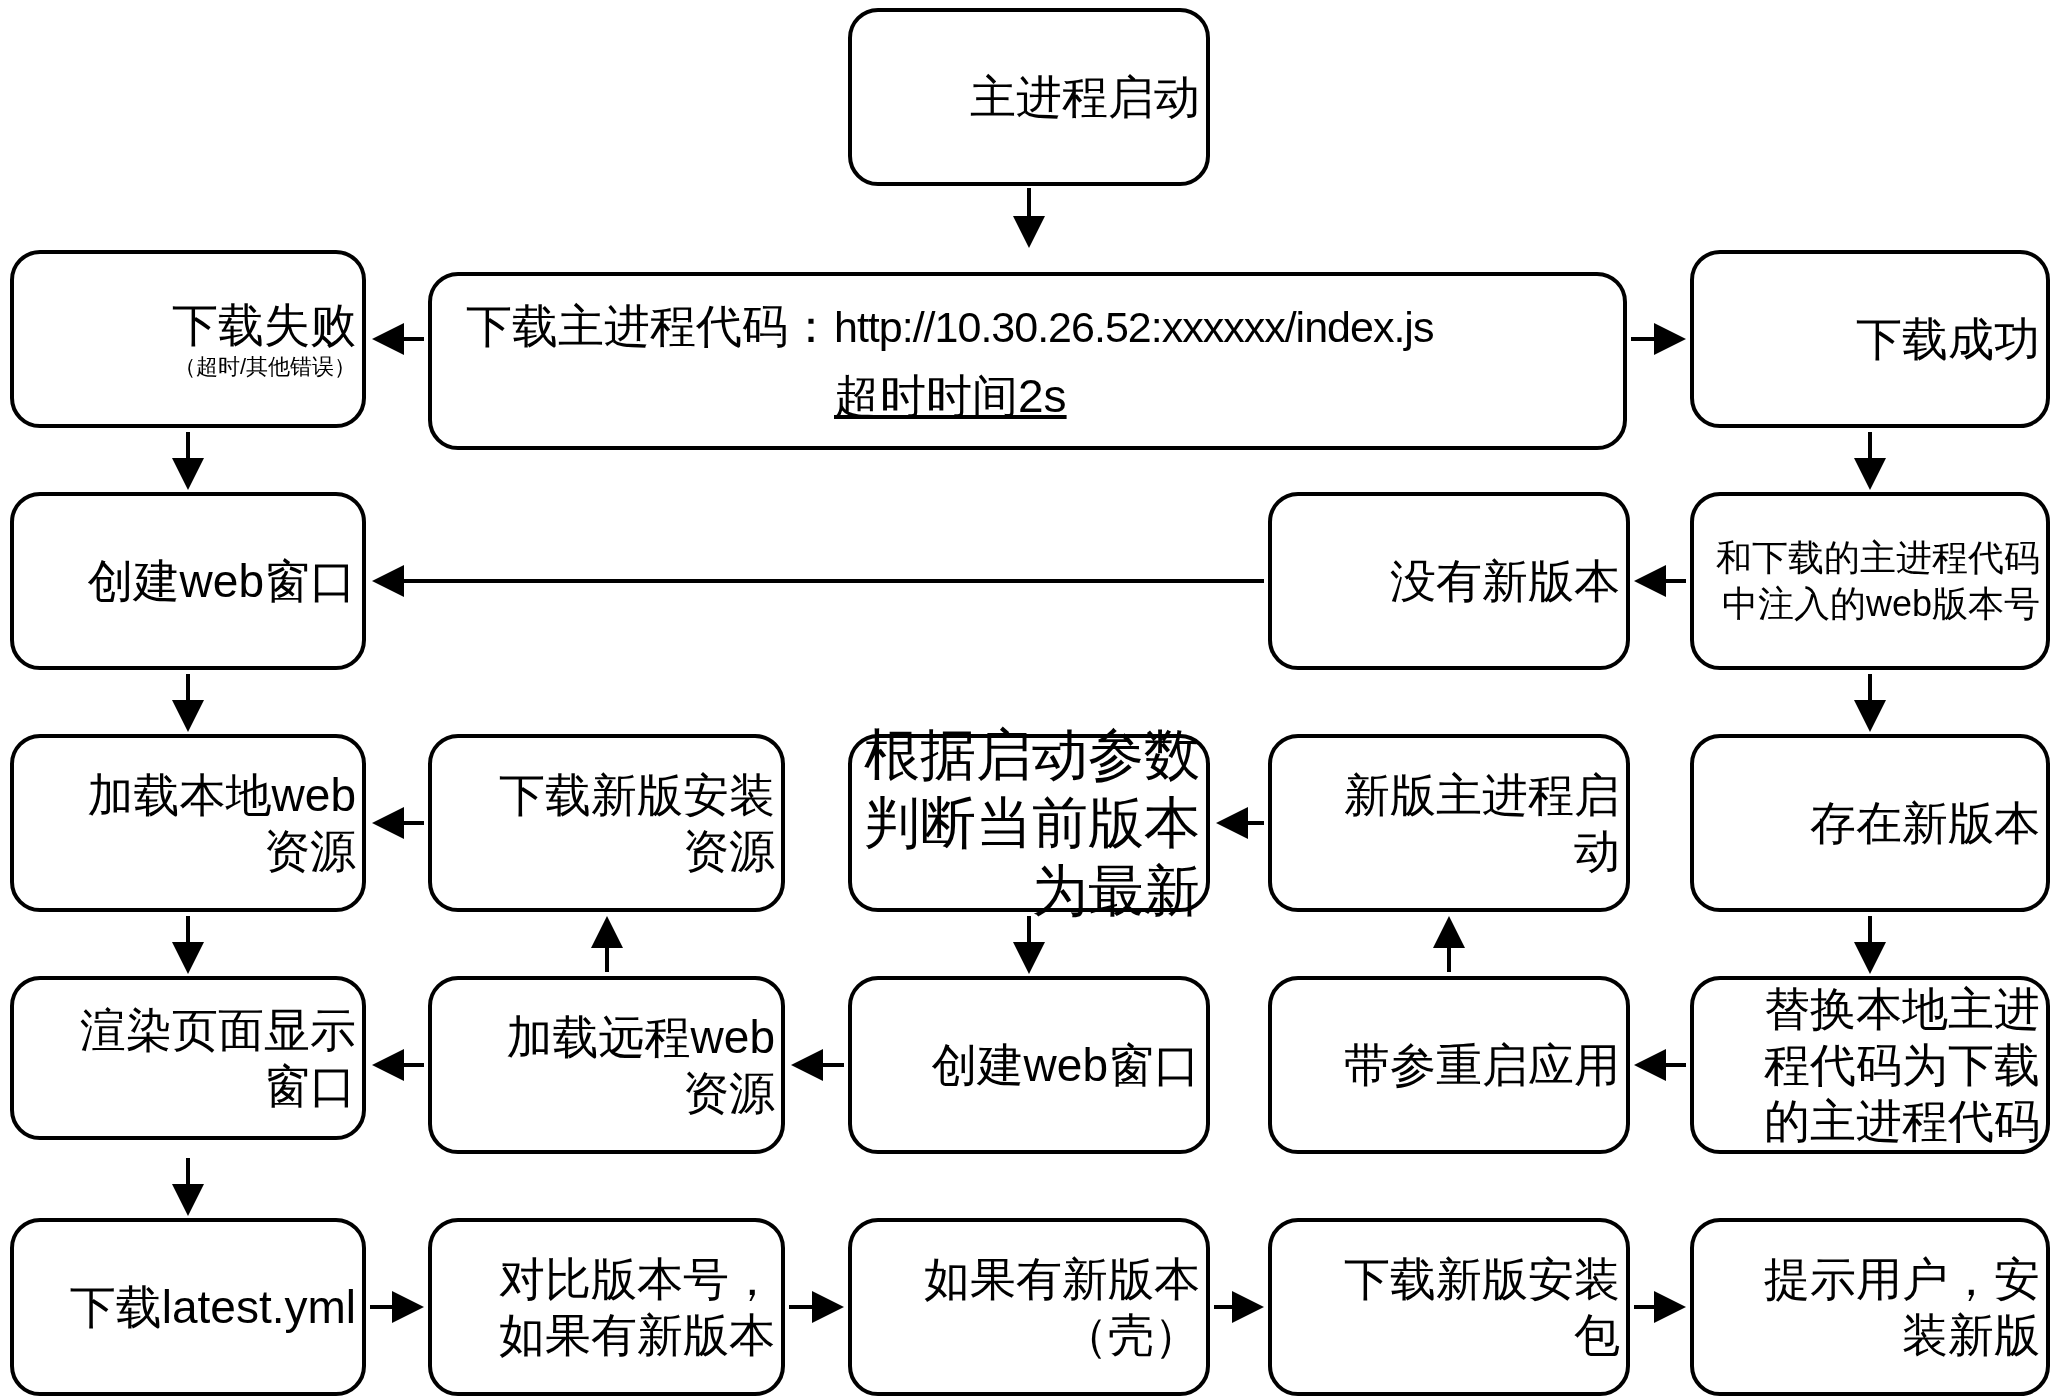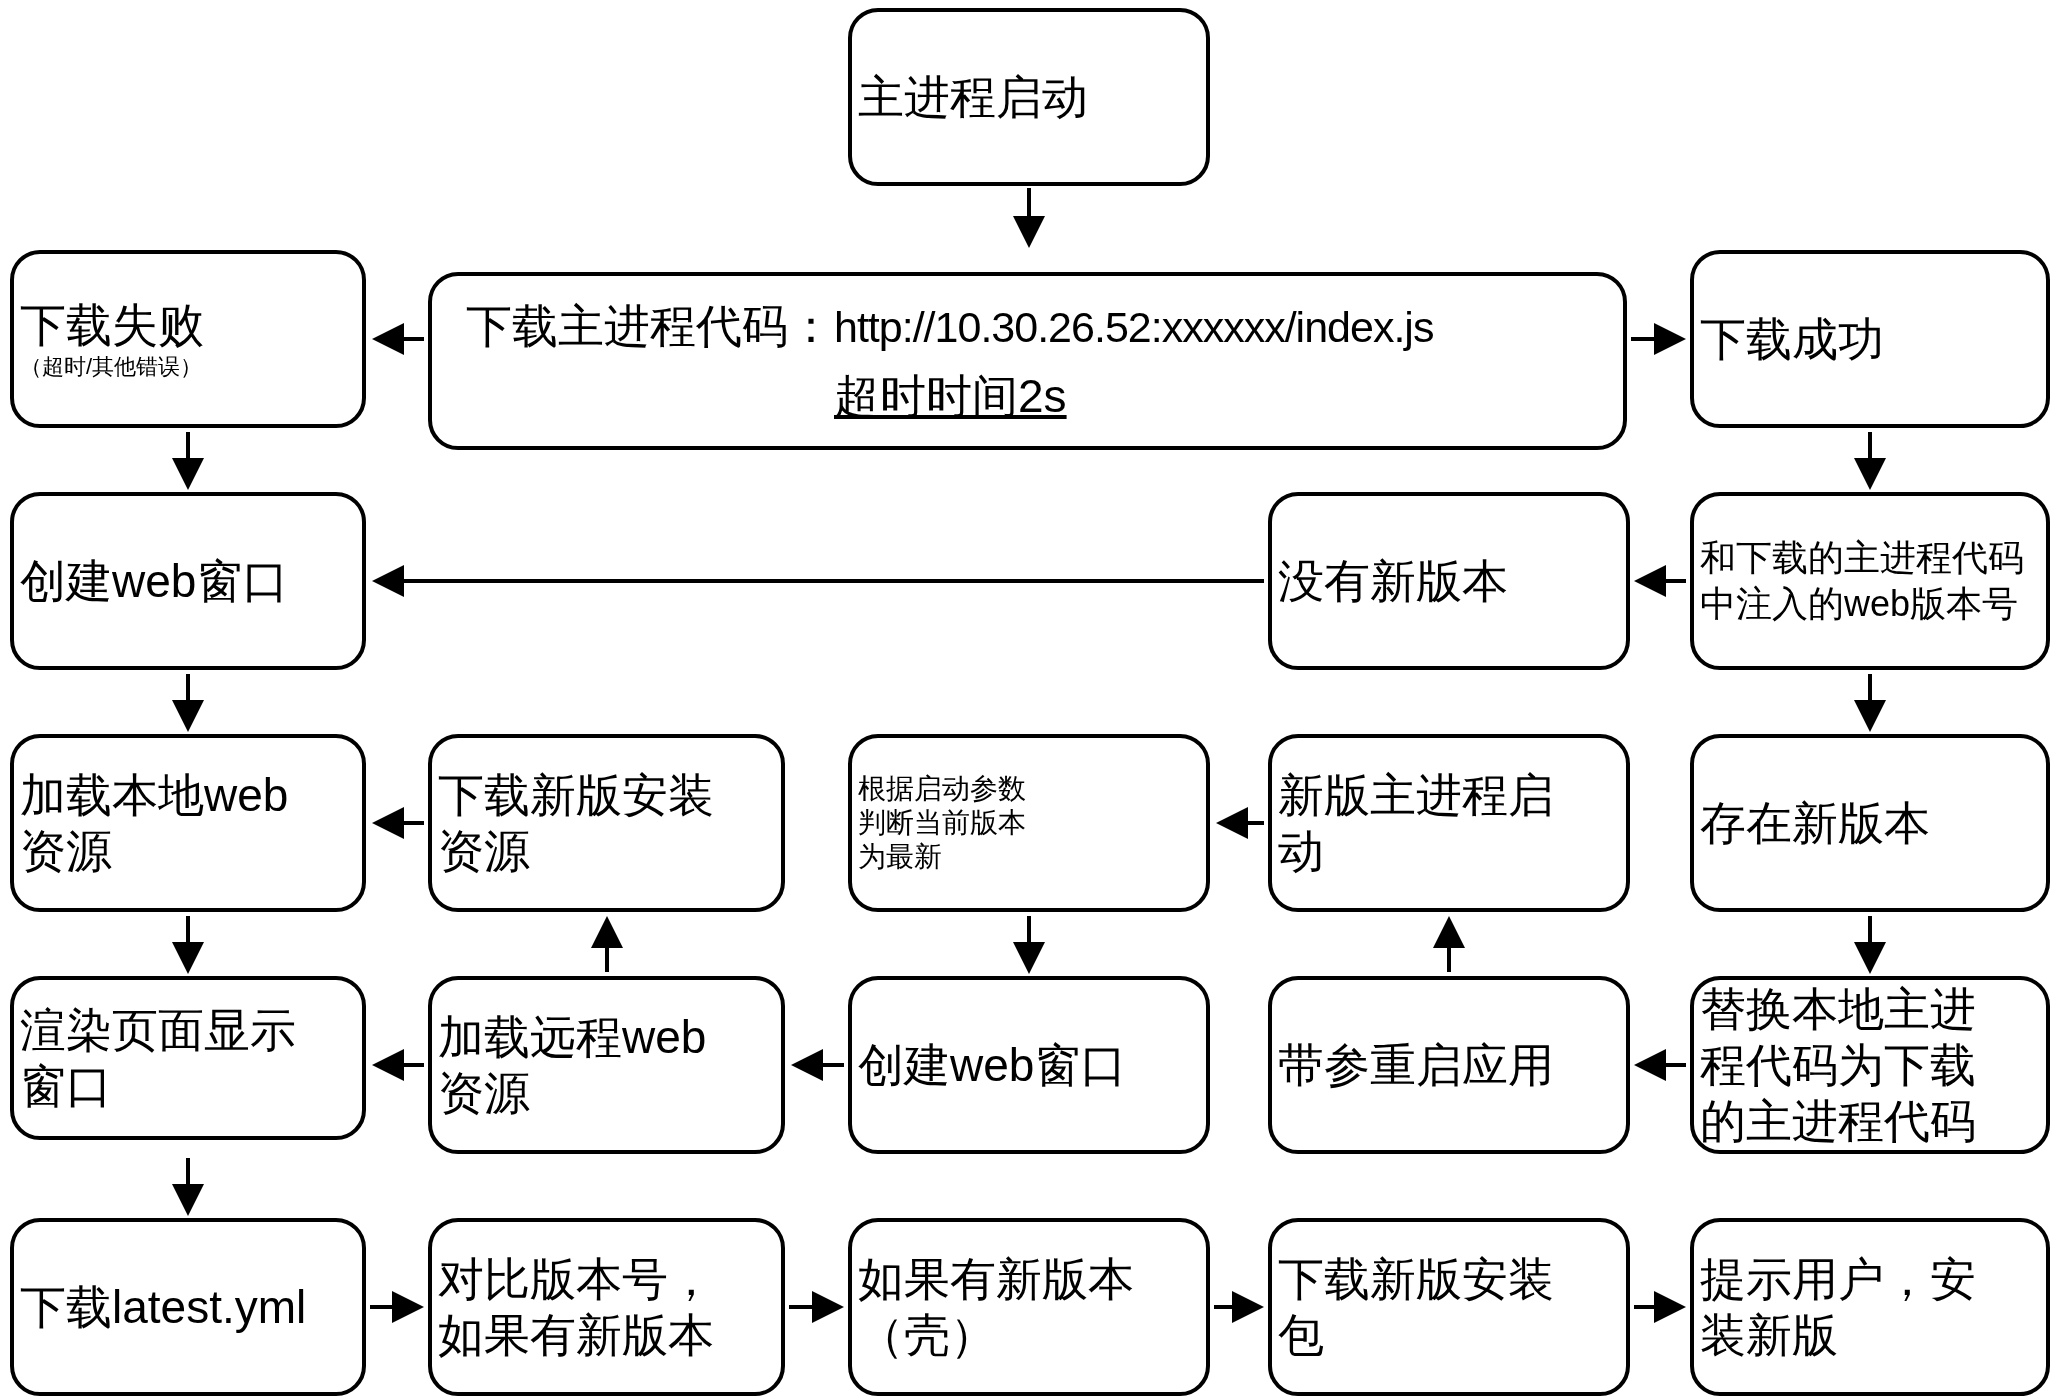--- a/index.html
+++ b/index.html
@@ -7,7 +7,7 @@
        font-family:"Liberation Sans","DejaVu Sans",sans-serif;color:#000;}
   #edges{position:absolute;left:0;top:0;width:2059px;height:1399px;}
   .node{position:absolute;box-sizing:border-box;background:#fff;border:4px solid #000;
-        border-radius:30px;display:flex;flex-direction:column;align-items:flex-start;
+        border-radius:30px;display:flex;flex-direction:column;align-items:flex-end;
         justify-content:center;text-align:center;font-size:46px;line-height:1.22;
         padding:4px 6px;}
   .node .sub{font-size:22px;line-height:1.3;}

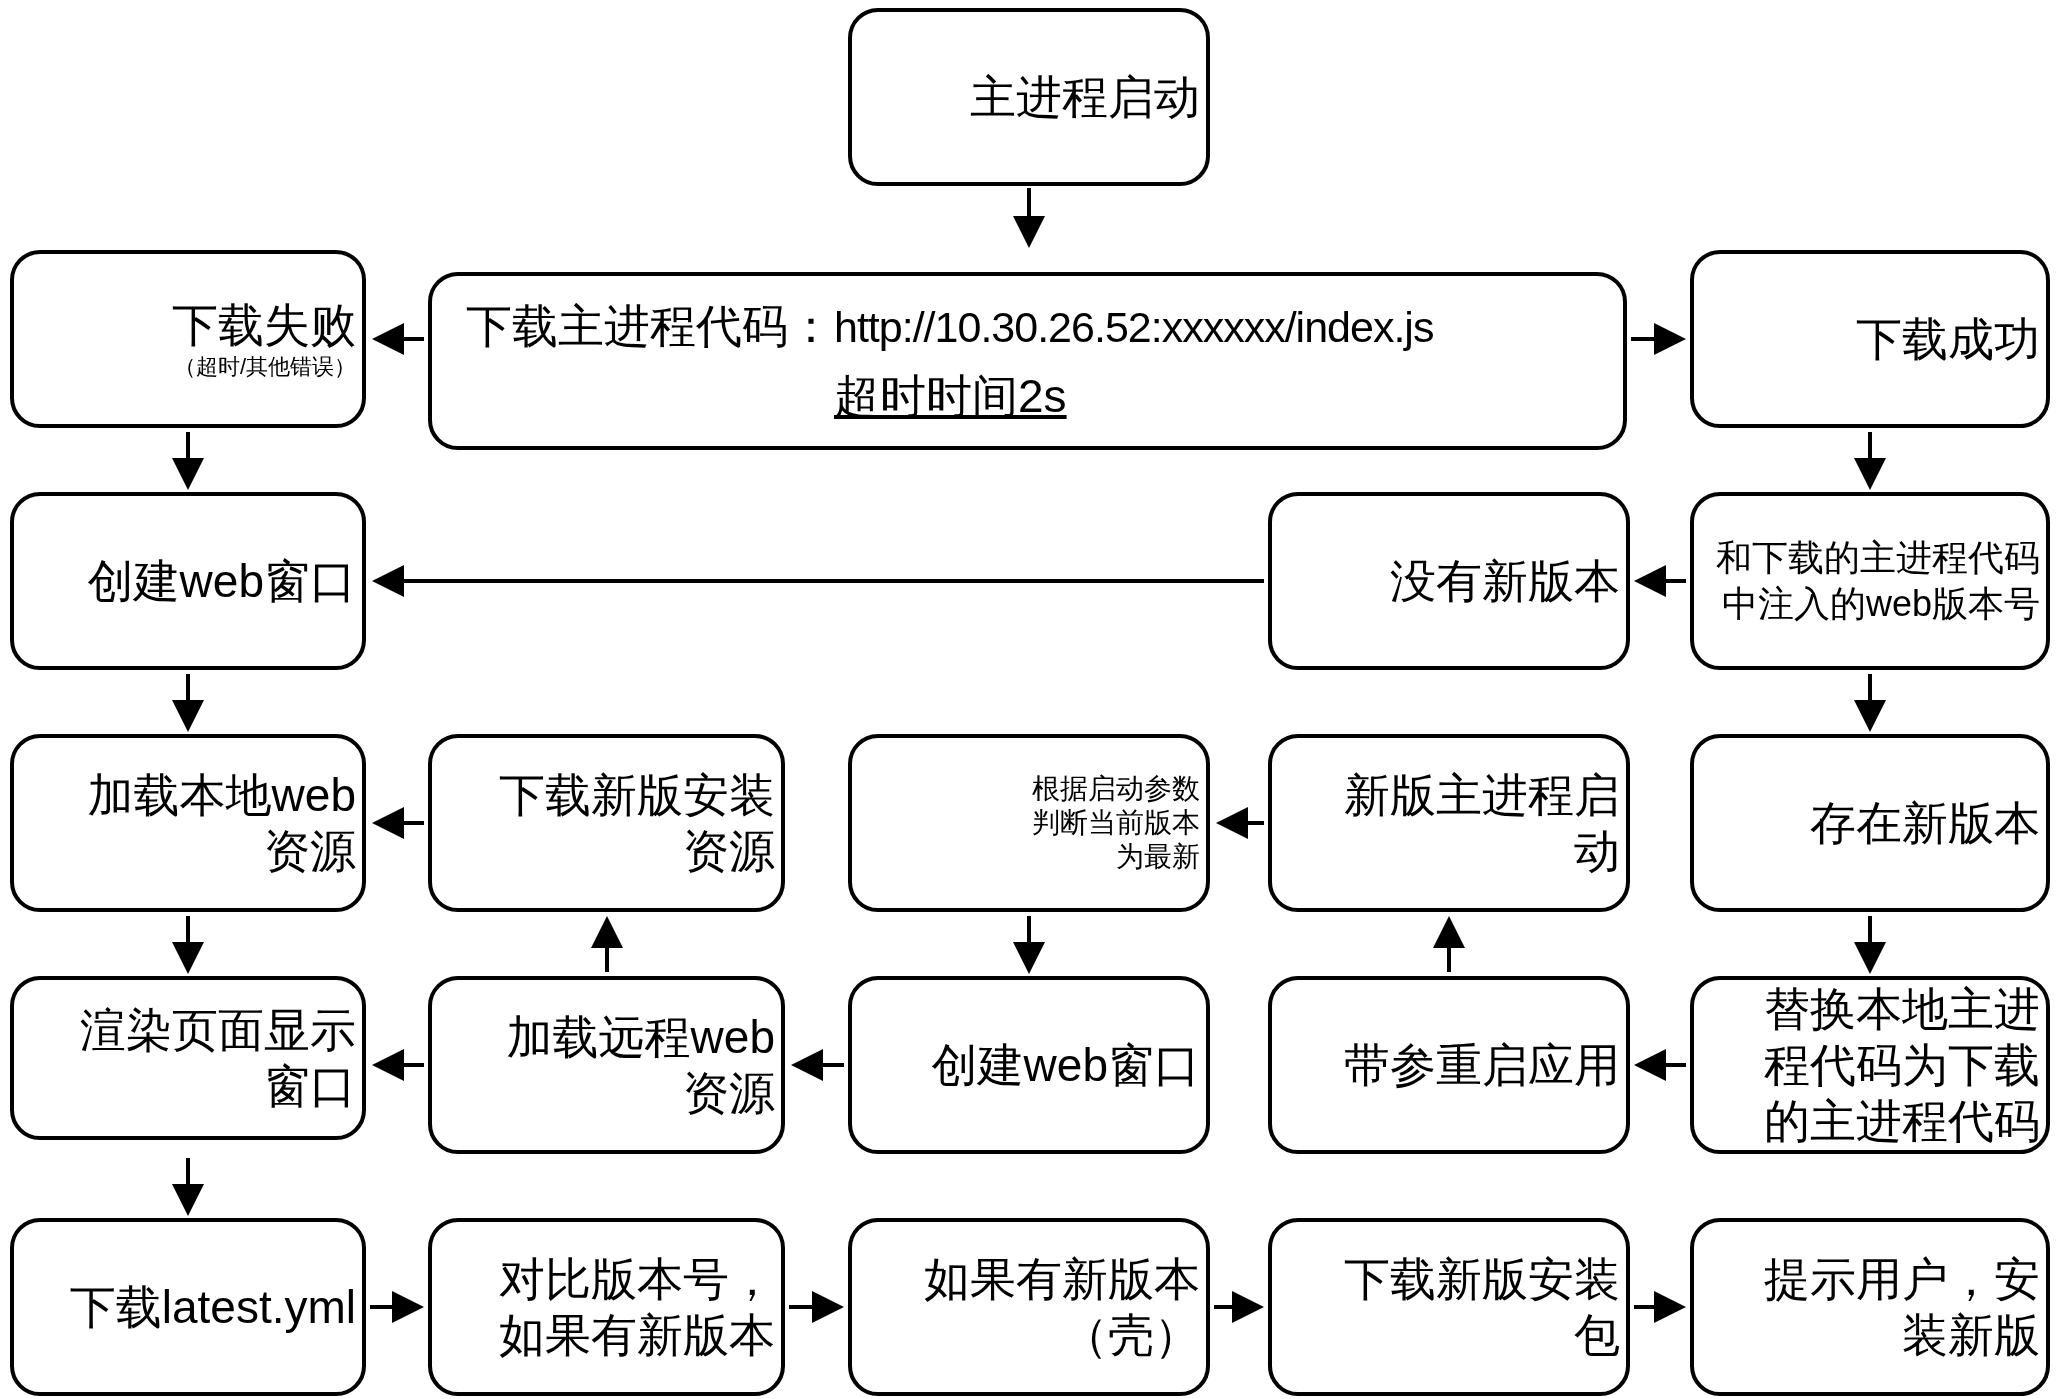--- a/index.html
+++ b/index.html
@@ -12,7 +12,7 @@
         padding:4px 6px;}
   .node .sub{font-size:22px;line-height:1.3;}
   .node.fs36{font-size:36px;line-height:1.28;}
-  .node.fs44{font-size:28px;line-height:1.22;}
+  .node.fs44{font-size:56px;line-height:1.22;}
   .node.wide{align-items:flex-start;padding-left:34px;margin-top:22px;}
   .wide .line1{white-space:nowrap;}
   .wide .url{font-size:43px;letter-spacing:-1px;}

